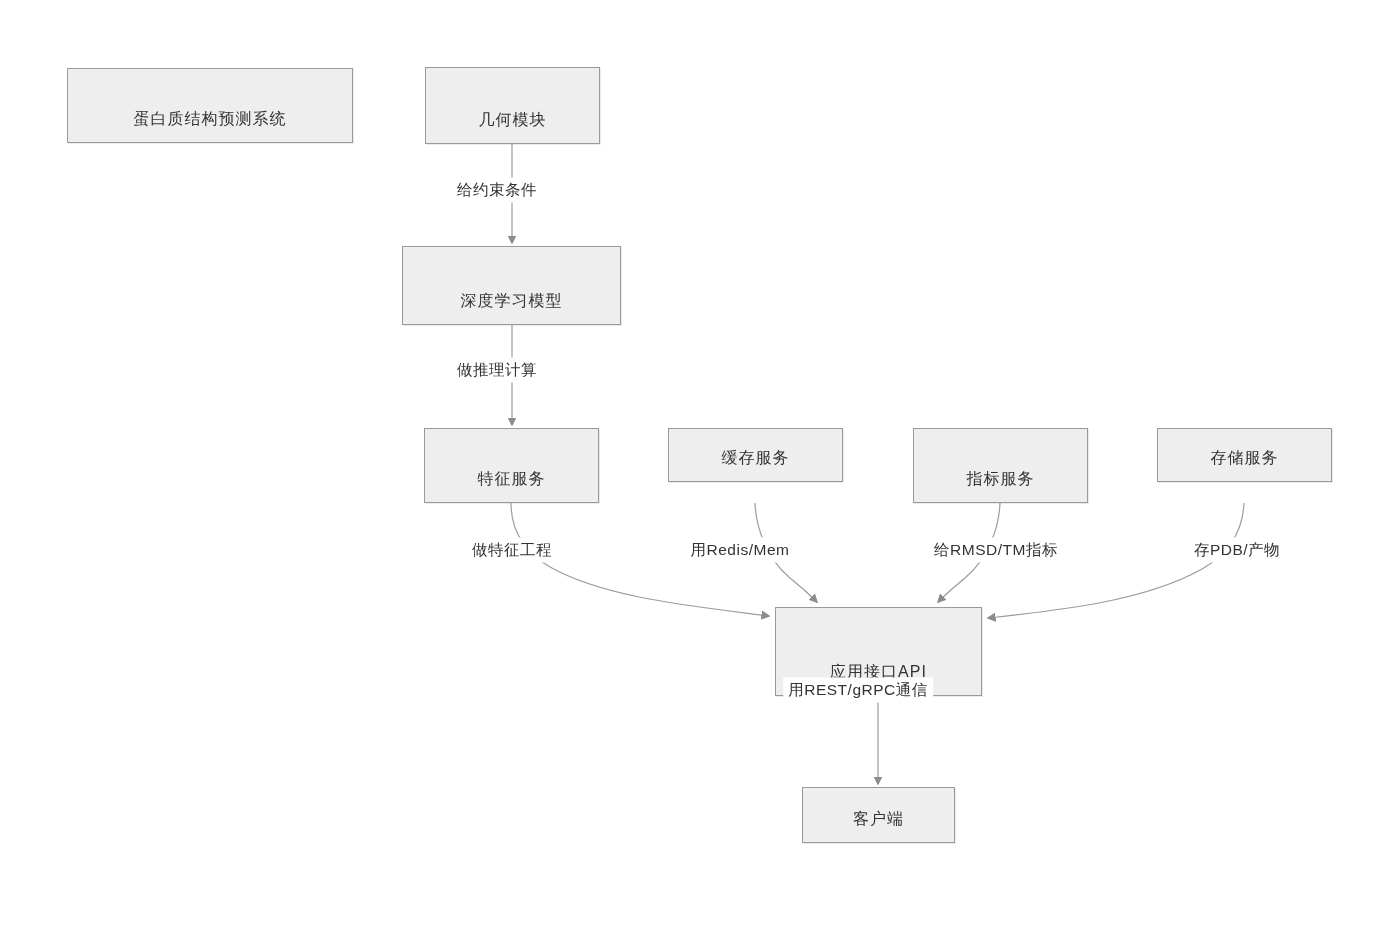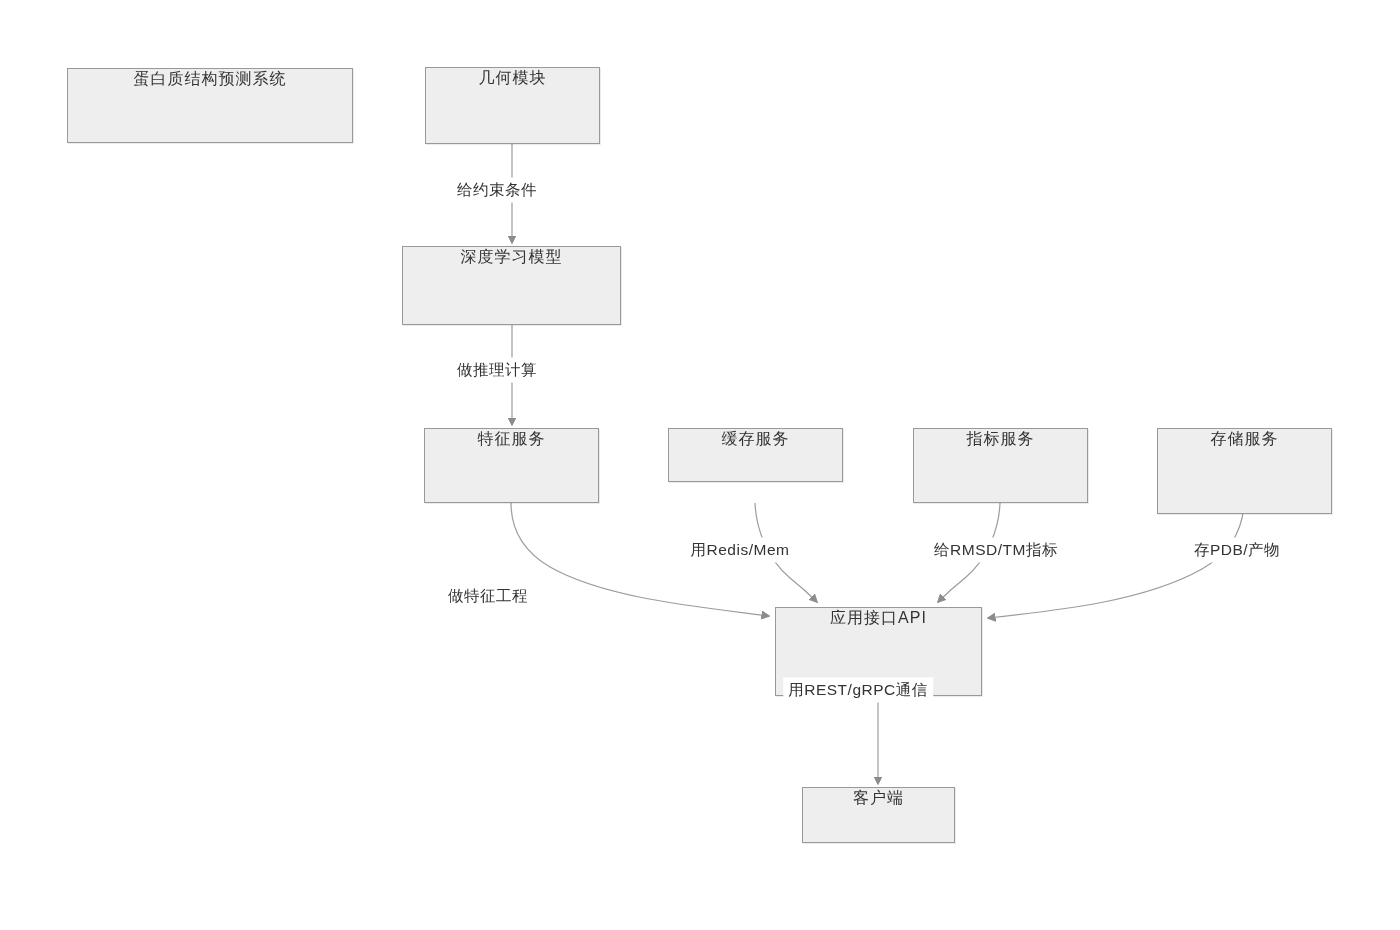--- a/index.html
+++ b/index.html
@@ -38,7 +38,7 @@
     border: 1px solid var(--node-border, #999999);
     box-shadow: 1px 1px 0 rgba(0,0,0,0.08);
     display: flex;
-    align-items: flex-start;
+    align-items: flex-end;
     justify-content: center;
     padding-bottom: 12px;
   }

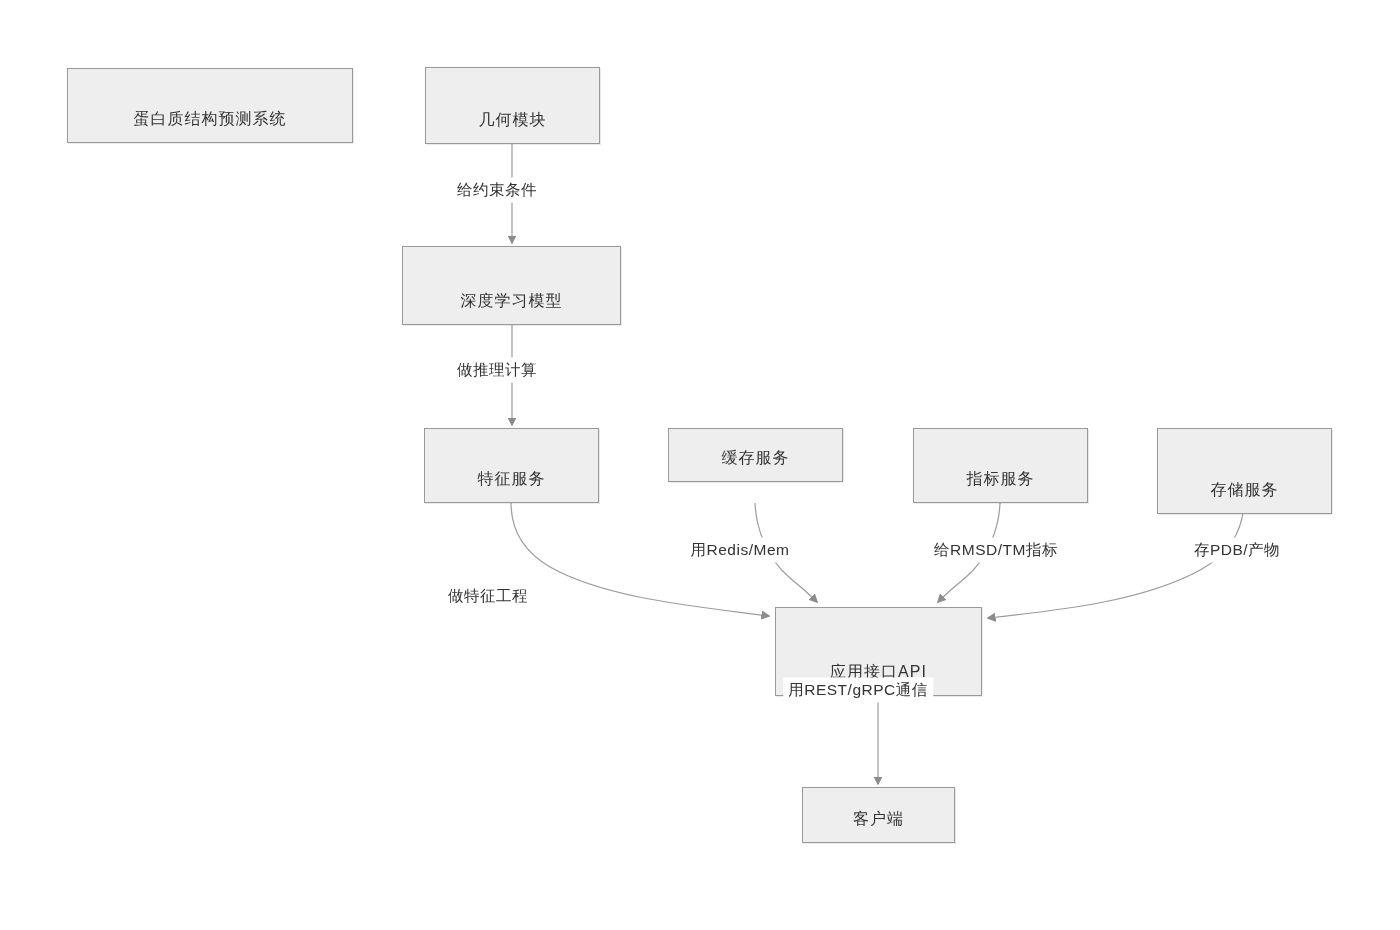--- a/index.html
+++ b/index.html
@@ -110,7 +110,7 @@
     <span class="node-label">指标服务</span>
   </div>
 
-  <div class="node" style="left:1157px; top:428px; width:175px; height:86px;">
+  <div class="node" style="left:1157px; top:428px; width:175px; height:54px;">
     <span class="node-label">存储服务</span>
   </div>
 

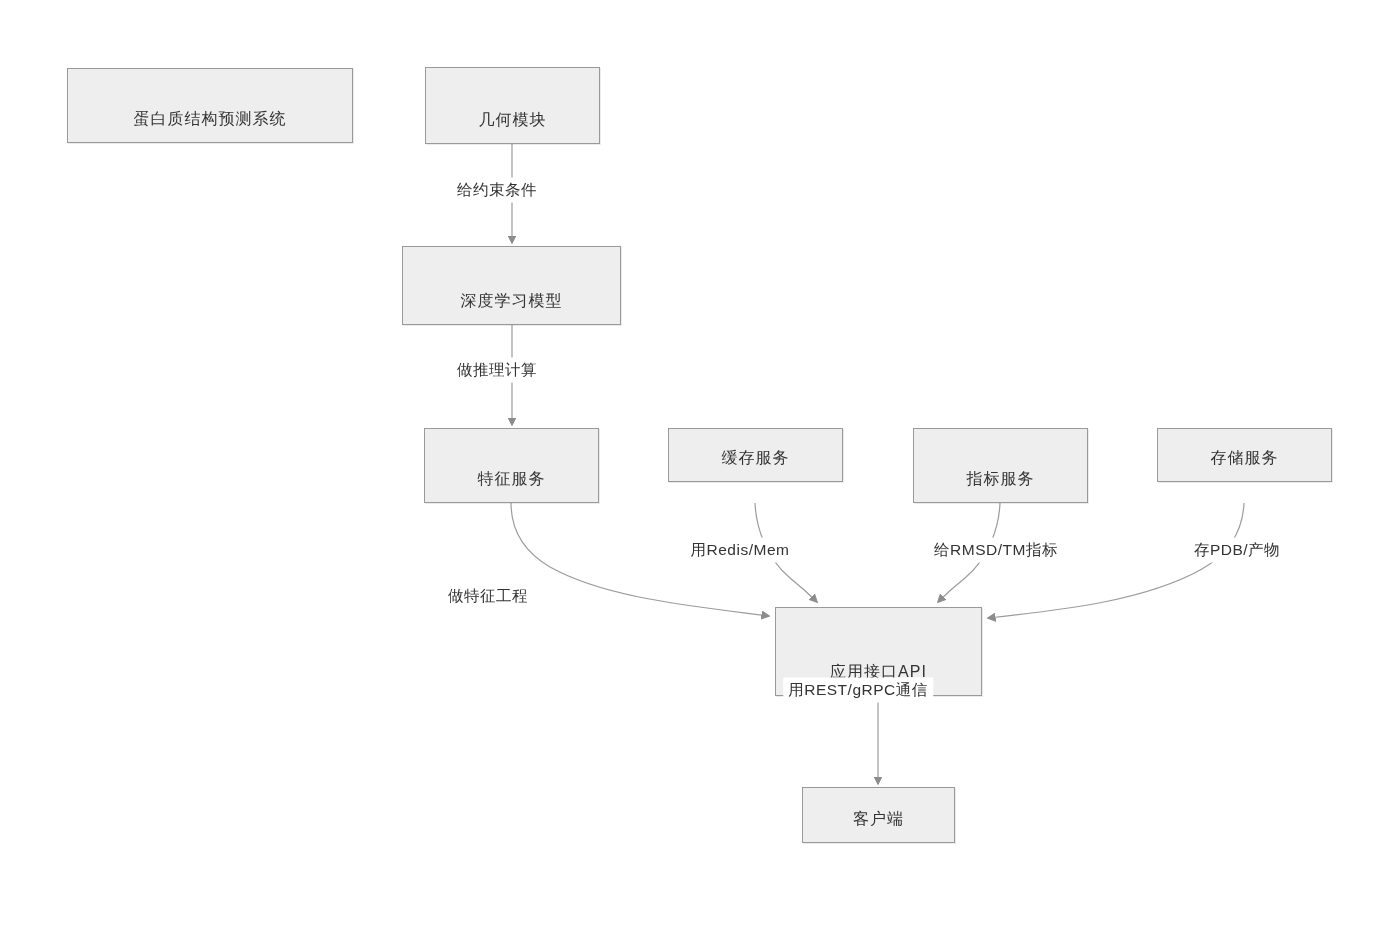--- a/index.html
+++ b/index.html
@@ -126,7 +126,7 @@
 
   <div class="edge-label" style="left:497px; top:370px;">做推理计算</div>
 
-  <div class="edge-label" style="left:488px; top:550px;margin-top:46px;">做特征工程</div>
+  <div class="edge-label" style="left:512px; top:550px;">做特征工程</div>
 
   <div class="edge-label" style="left:740px; top:550px;">用Redis/Mem</div>
 

